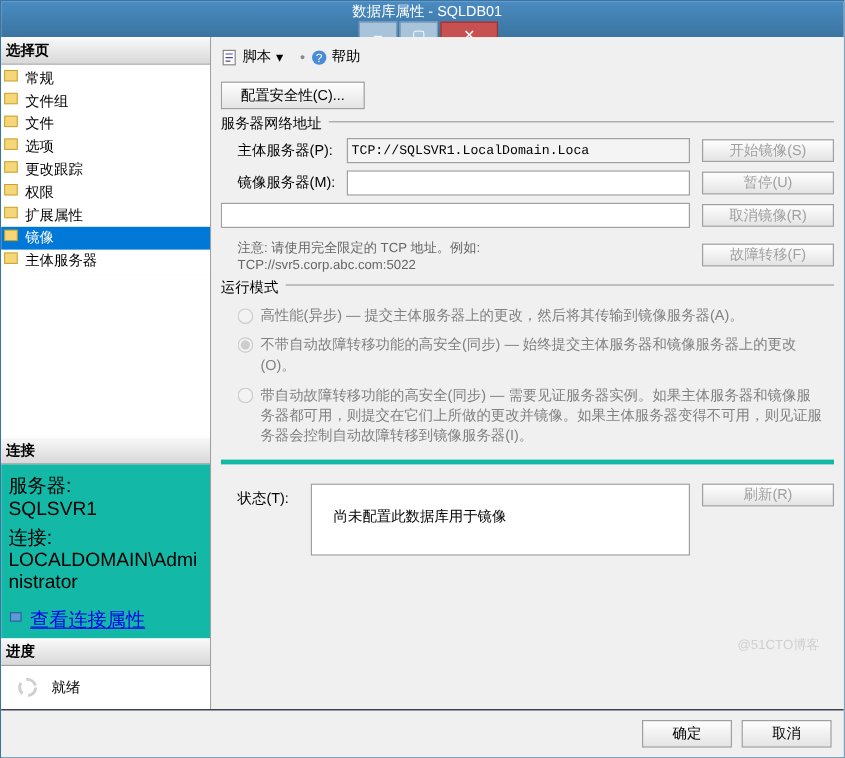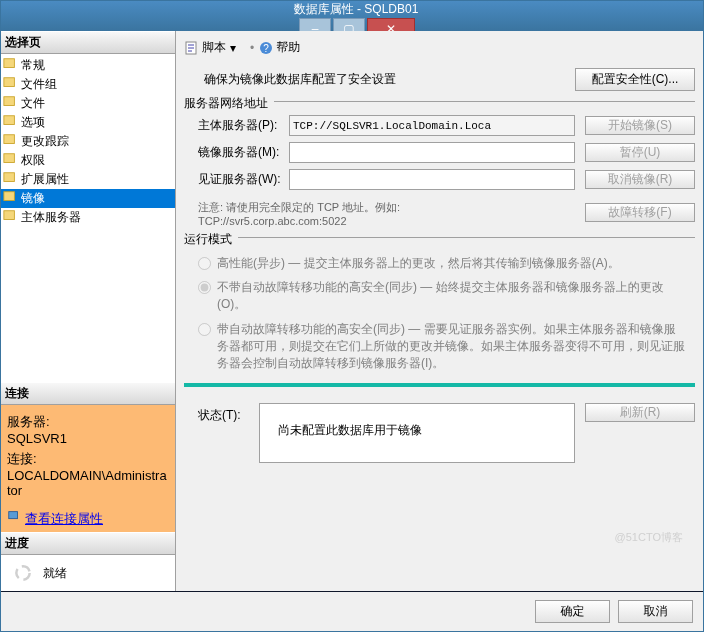--- a/index.html
+++ b/index.html
@@ -145,7 +145,6 @@
 
       <div class="main-scroll">
         <div class="top-row">
-          <div class="top-text">确保为镜像此数据库配置了安全设置</div>
           <button class="btn wide">配置安全性(C)...</button>
         </div>
 

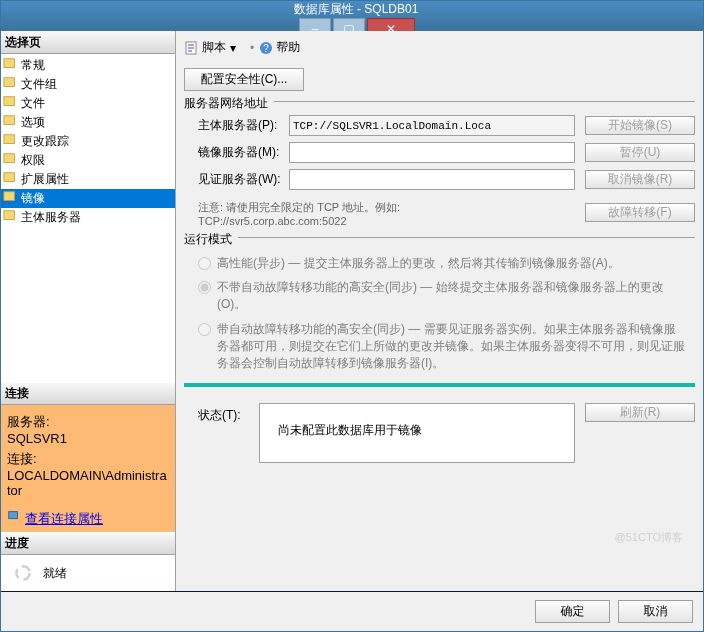--- a/index.html
+++ b/index.html
@@ -162,7 +162,6 @@
               <button class="rbtn" disabled="">暂停(U)</button>
             </div>
             <div class="row">
-              <span class="lbl">见证服务器(W):</span>
               <input class="inp" style="">
               <button class="rbtn" disabled="">取消镜像(R)</button>
             </div>

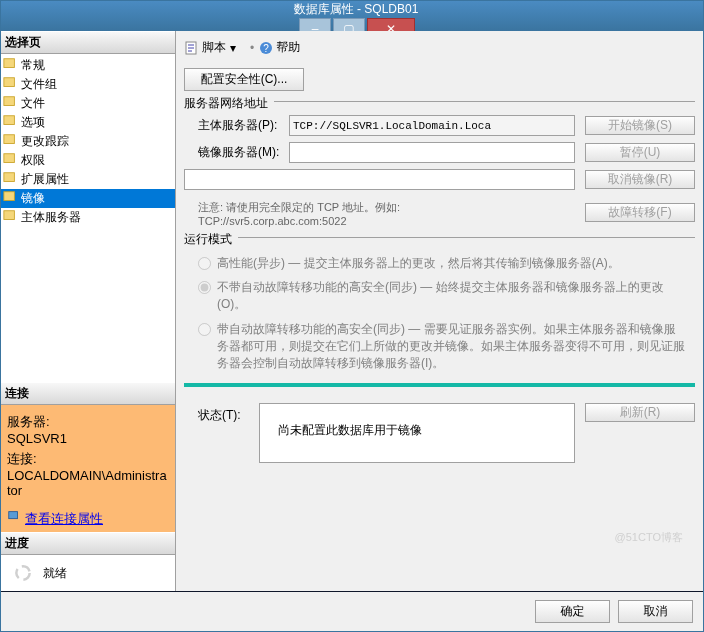--- a/index.html
+++ b/index.html
@@ -19,7 +19,7 @@
 .nav-item.selected { background: #0078d7; color: #fff; }
 .nav-icon { position: absolute; left: 2px; top: 1px; width: 14px; height: 14px; }
 .spacer { flex: 1; background: #fff; }
-.conn-body { background: #fdba74; padding: 4px 6px; font-size: 13px; }
+.conn-body { background: #14b8a6; padding: 4px 6px; font-size: 16px; }
 .conn-label { margin-top: 4px; }
 .conn-val { word-break: break-all; }
 .link { color: #0000ee; text-decoration: underline; cursor: pointer; display: inline-block; margin-top: 6px; }

